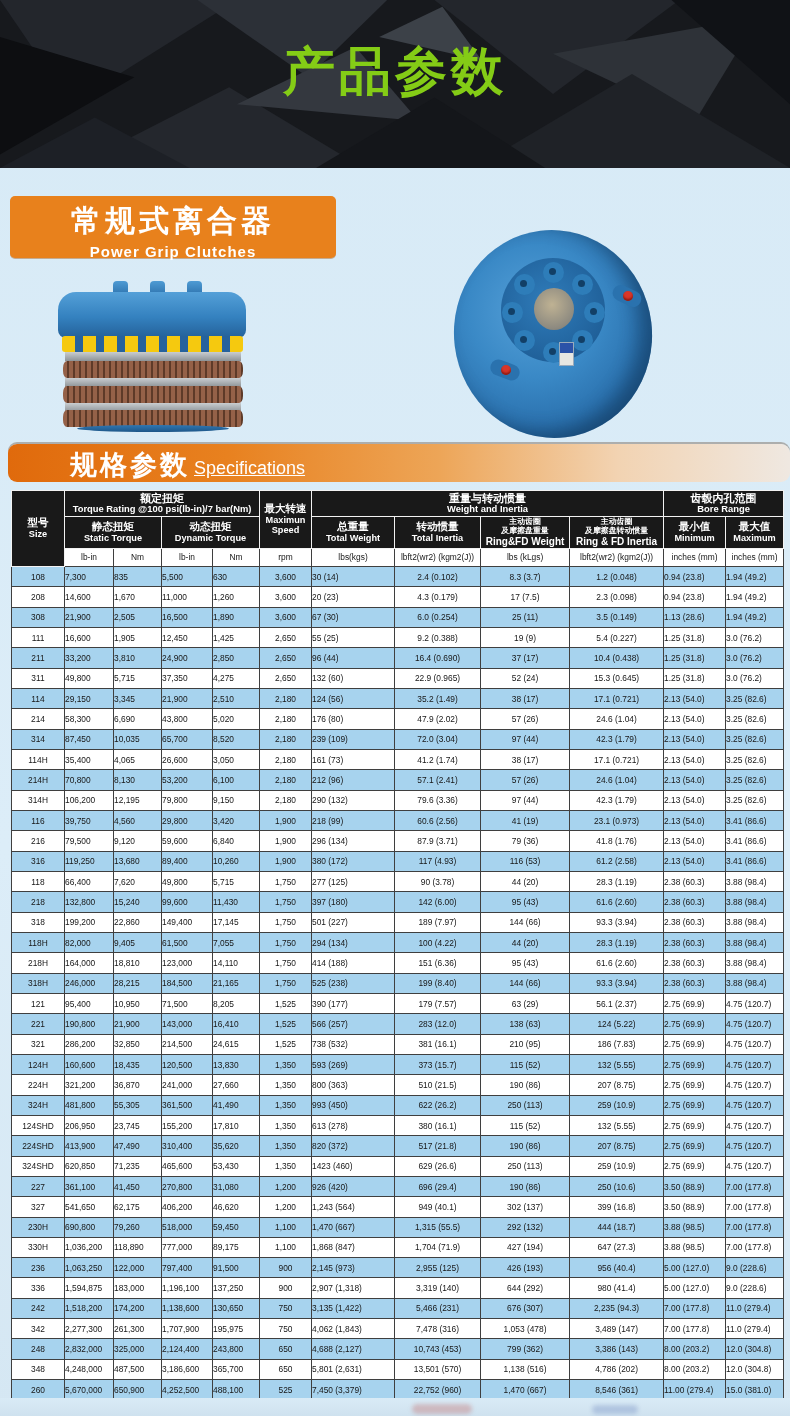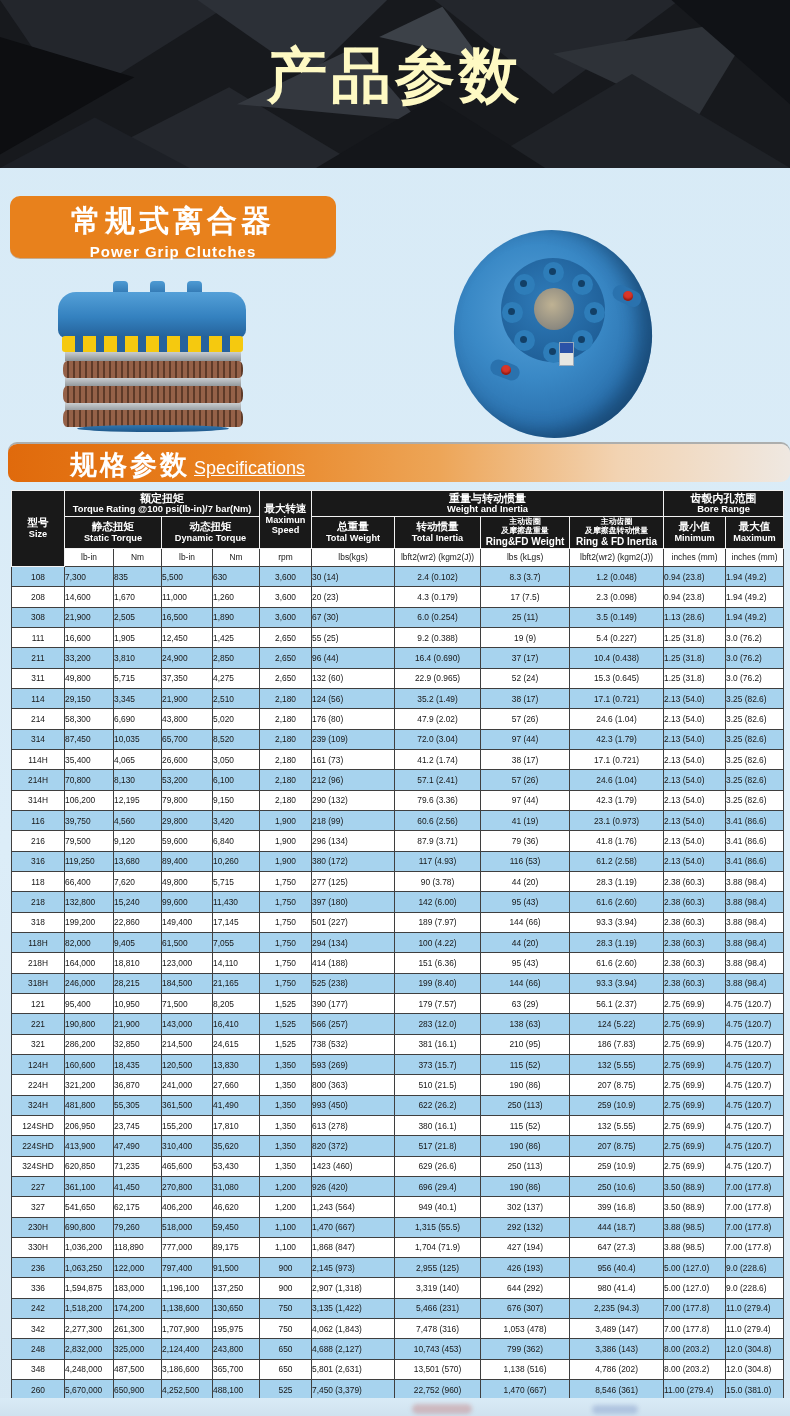--- a/index.html
+++ b/index.html
@@ -22,7 +22,7 @@
   .s11{clip-path:polygon(48% 22%,56% 4%,61% 36%);background:#3c4148;}
   .s12{clip-path:polygon(0 100%,12% 70%,24% 100%);background:#1d2026;}
   .hero-title{position:absolute;left:0;top:44px;width:790px;text-align:center;
-              font-size:60px;font-weight:bold;color:#fef9c3;letter-spacing:4px;line-height:1.05;}
+              font-size:52px;font-weight:bold;color:#84cc16;letter-spacing:4px;line-height:1.05;}
   
   .banner{position:absolute;left:10px;top:196px;width:326px;height:62px;background:#e8811c;
           border-radius:10px;color:#fff;text-align:center;box-shadow:0 1px 0 rgba(170,90,20,.45);}

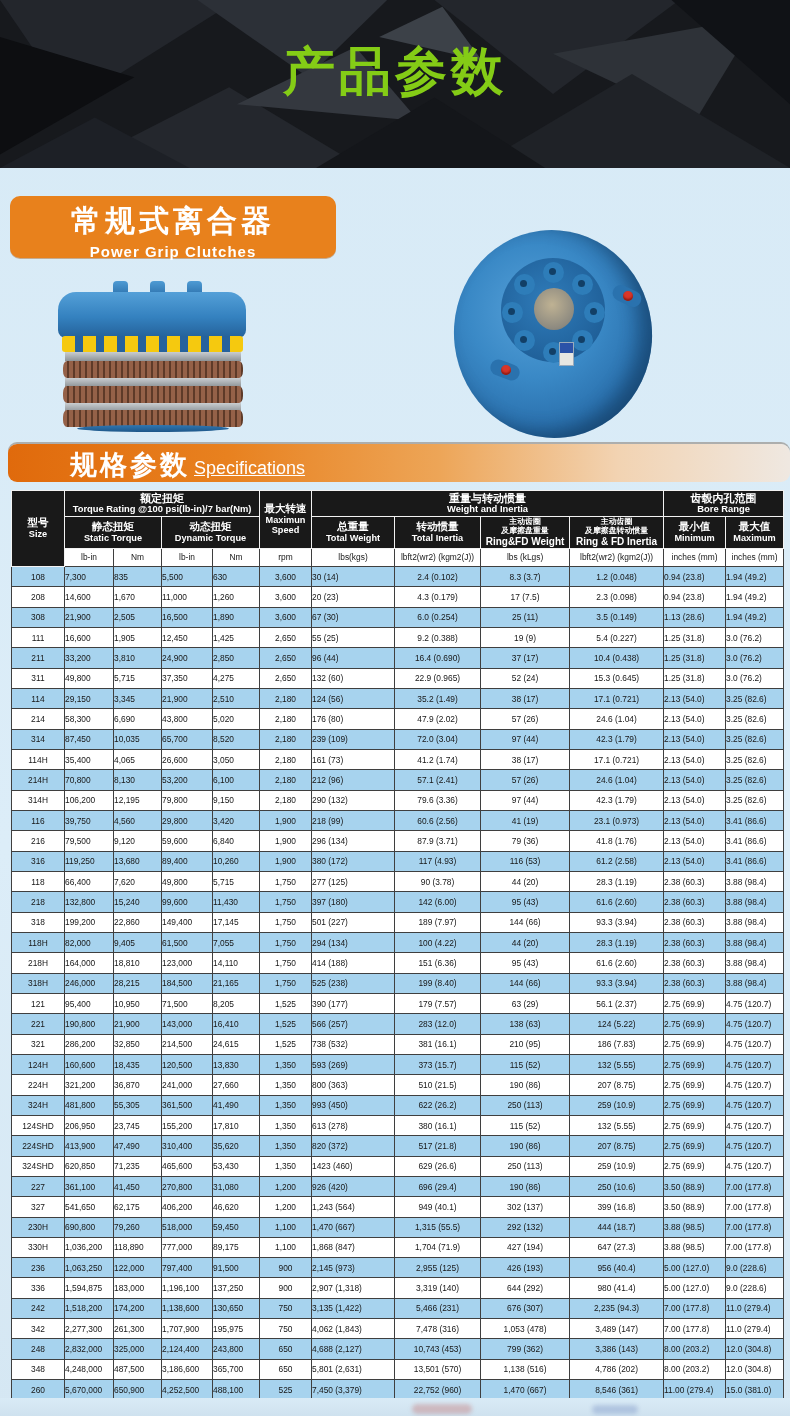--- a/index.html
+++ b/index.html
@@ -25,7 +25,7 @@
               font-size:52px;font-weight:bold;color:#84cc16;letter-spacing:4px;line-height:1.05;}
   
   .banner{position:absolute;left:10px;top:196px;width:326px;height:62px;background:#e8811c;
-          border-radius:10px;color:#fff;text-align:center;box-shadow:0 1px 0 rgba(170,90,20,.45);}
+          border-radius:5px;color:#fff;text-align:center;box-shadow:0 1px 0 rgba(170,90,20,.45);}
   .banner-zh{font-size:30px;font-weight:bold;letter-spacing:4px;margin-top:5px;}
   .banner-en{font-size:15px;font-weight:bold;margin-top:1px;letter-spacing:1px;}
   

